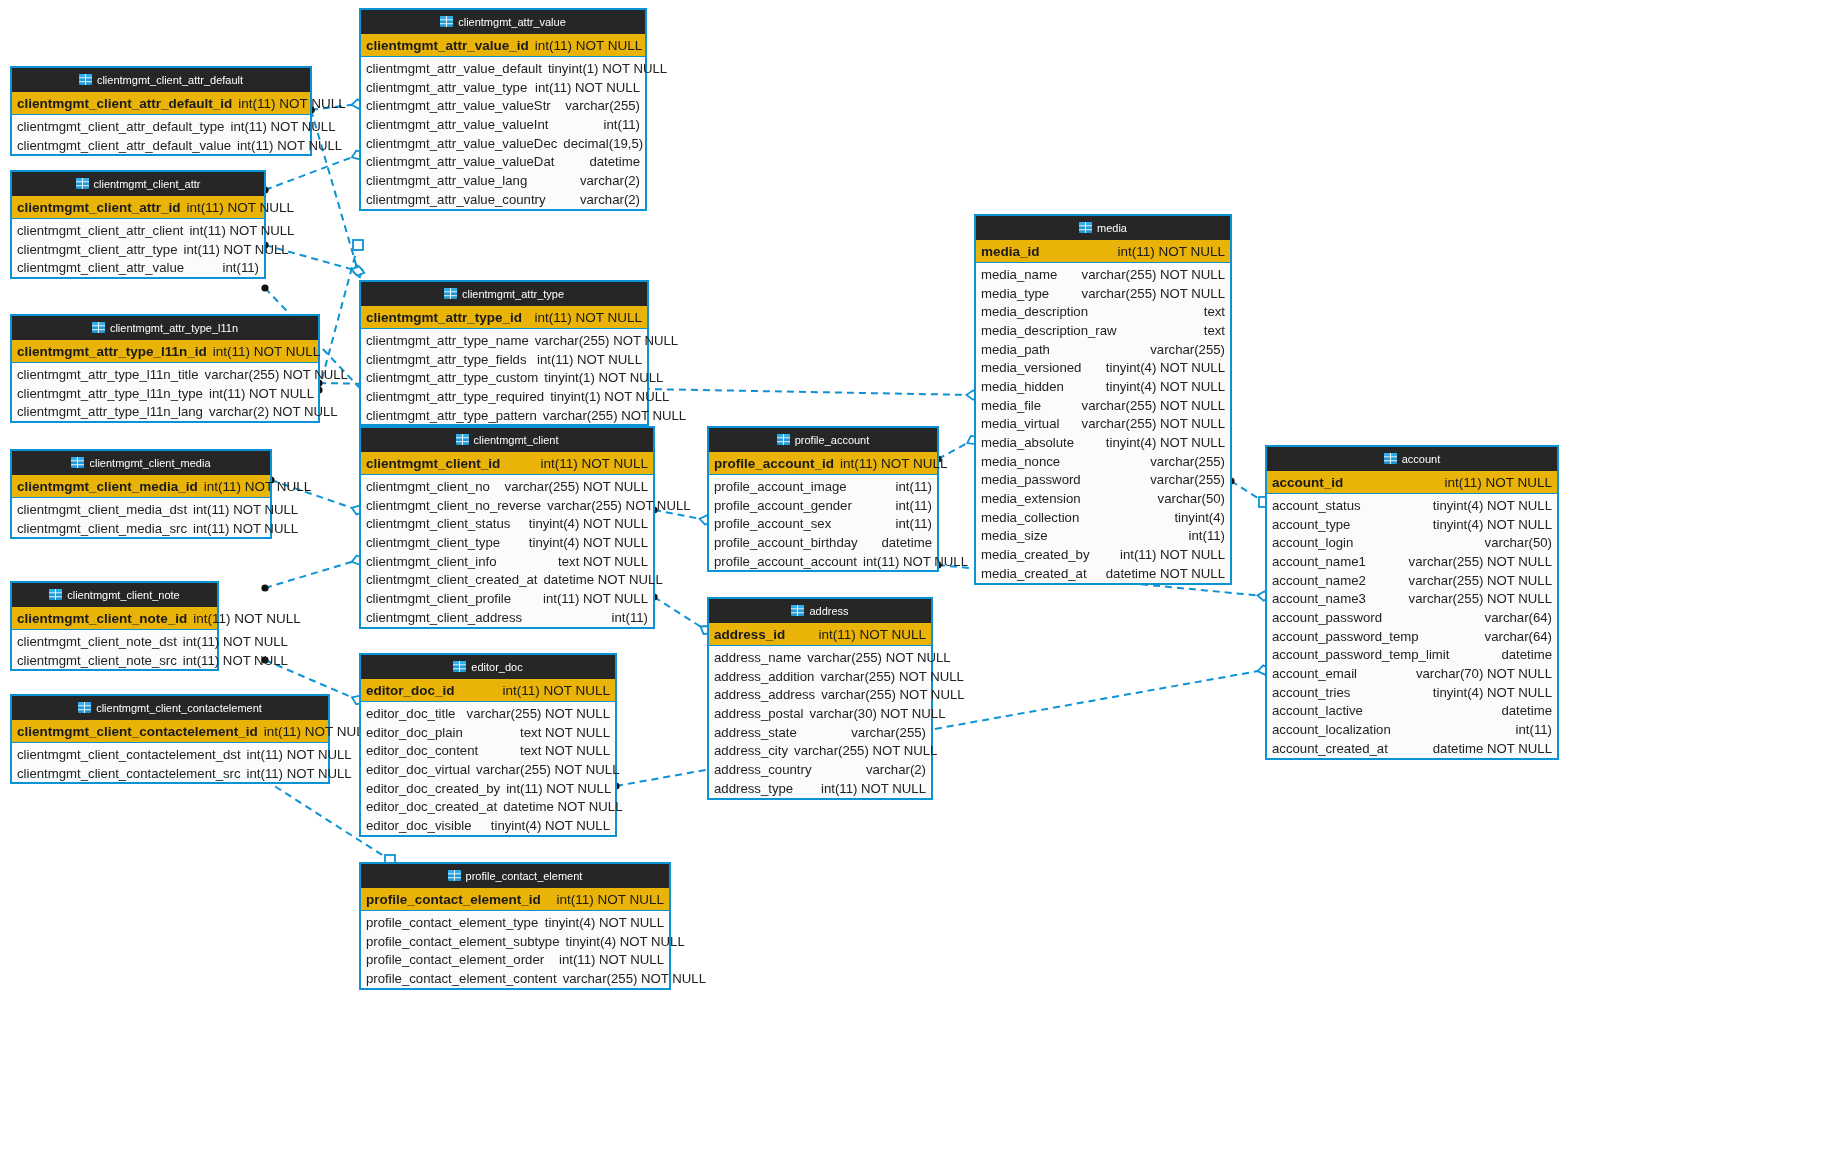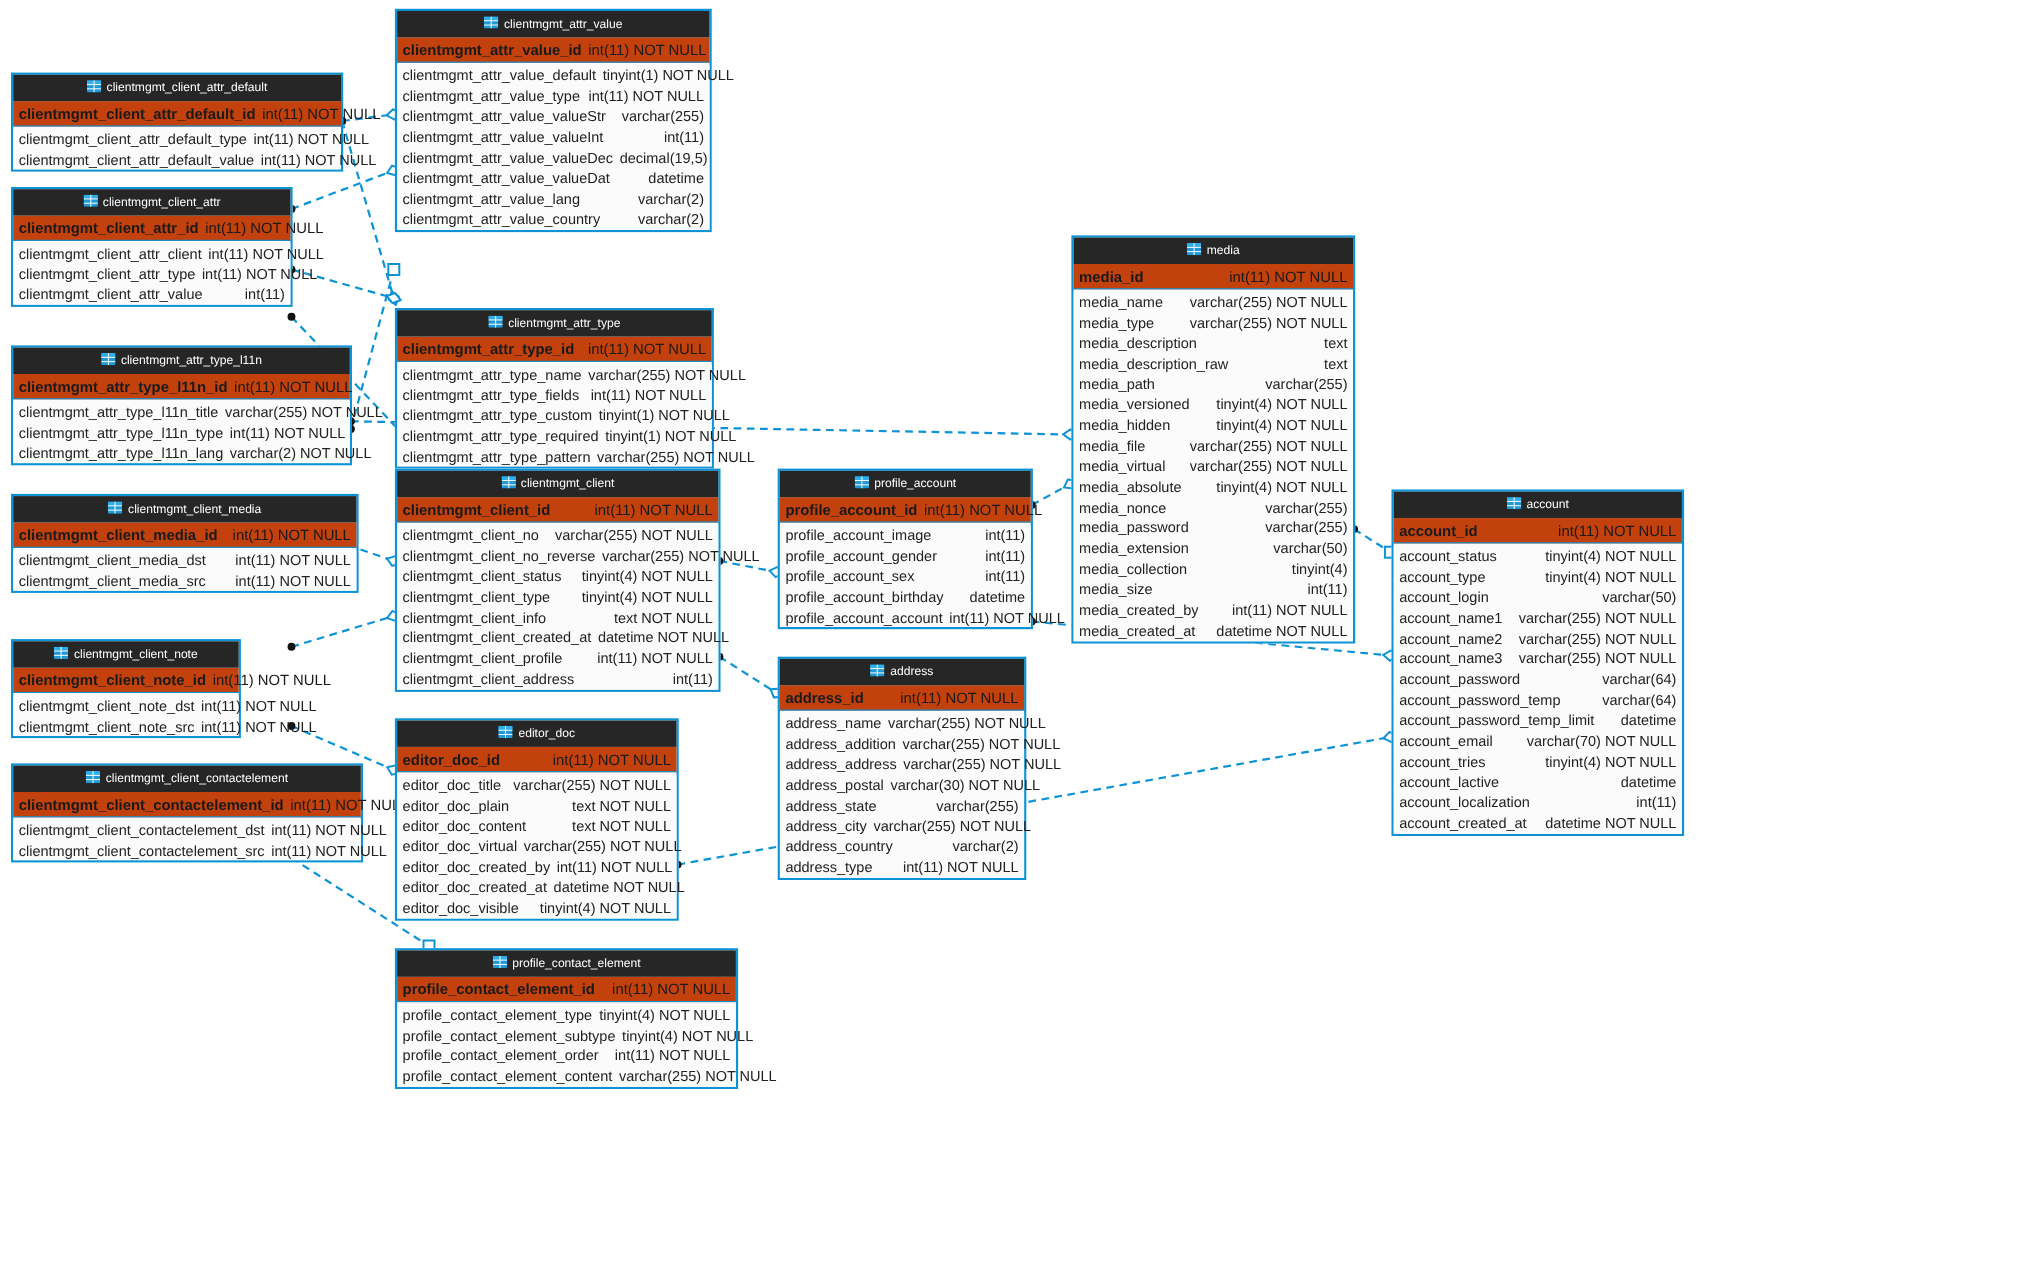--- a/index.html
+++ b/index.html
@@ -45,7 +45,7 @@
     border-bottom:1.5px solid #0b93d5;
     padding:0 5px;
     box-sizing:border-box;
-    background:#c2410c;
+    background:#eab308;
   }
   .t-row{
     display:flex;

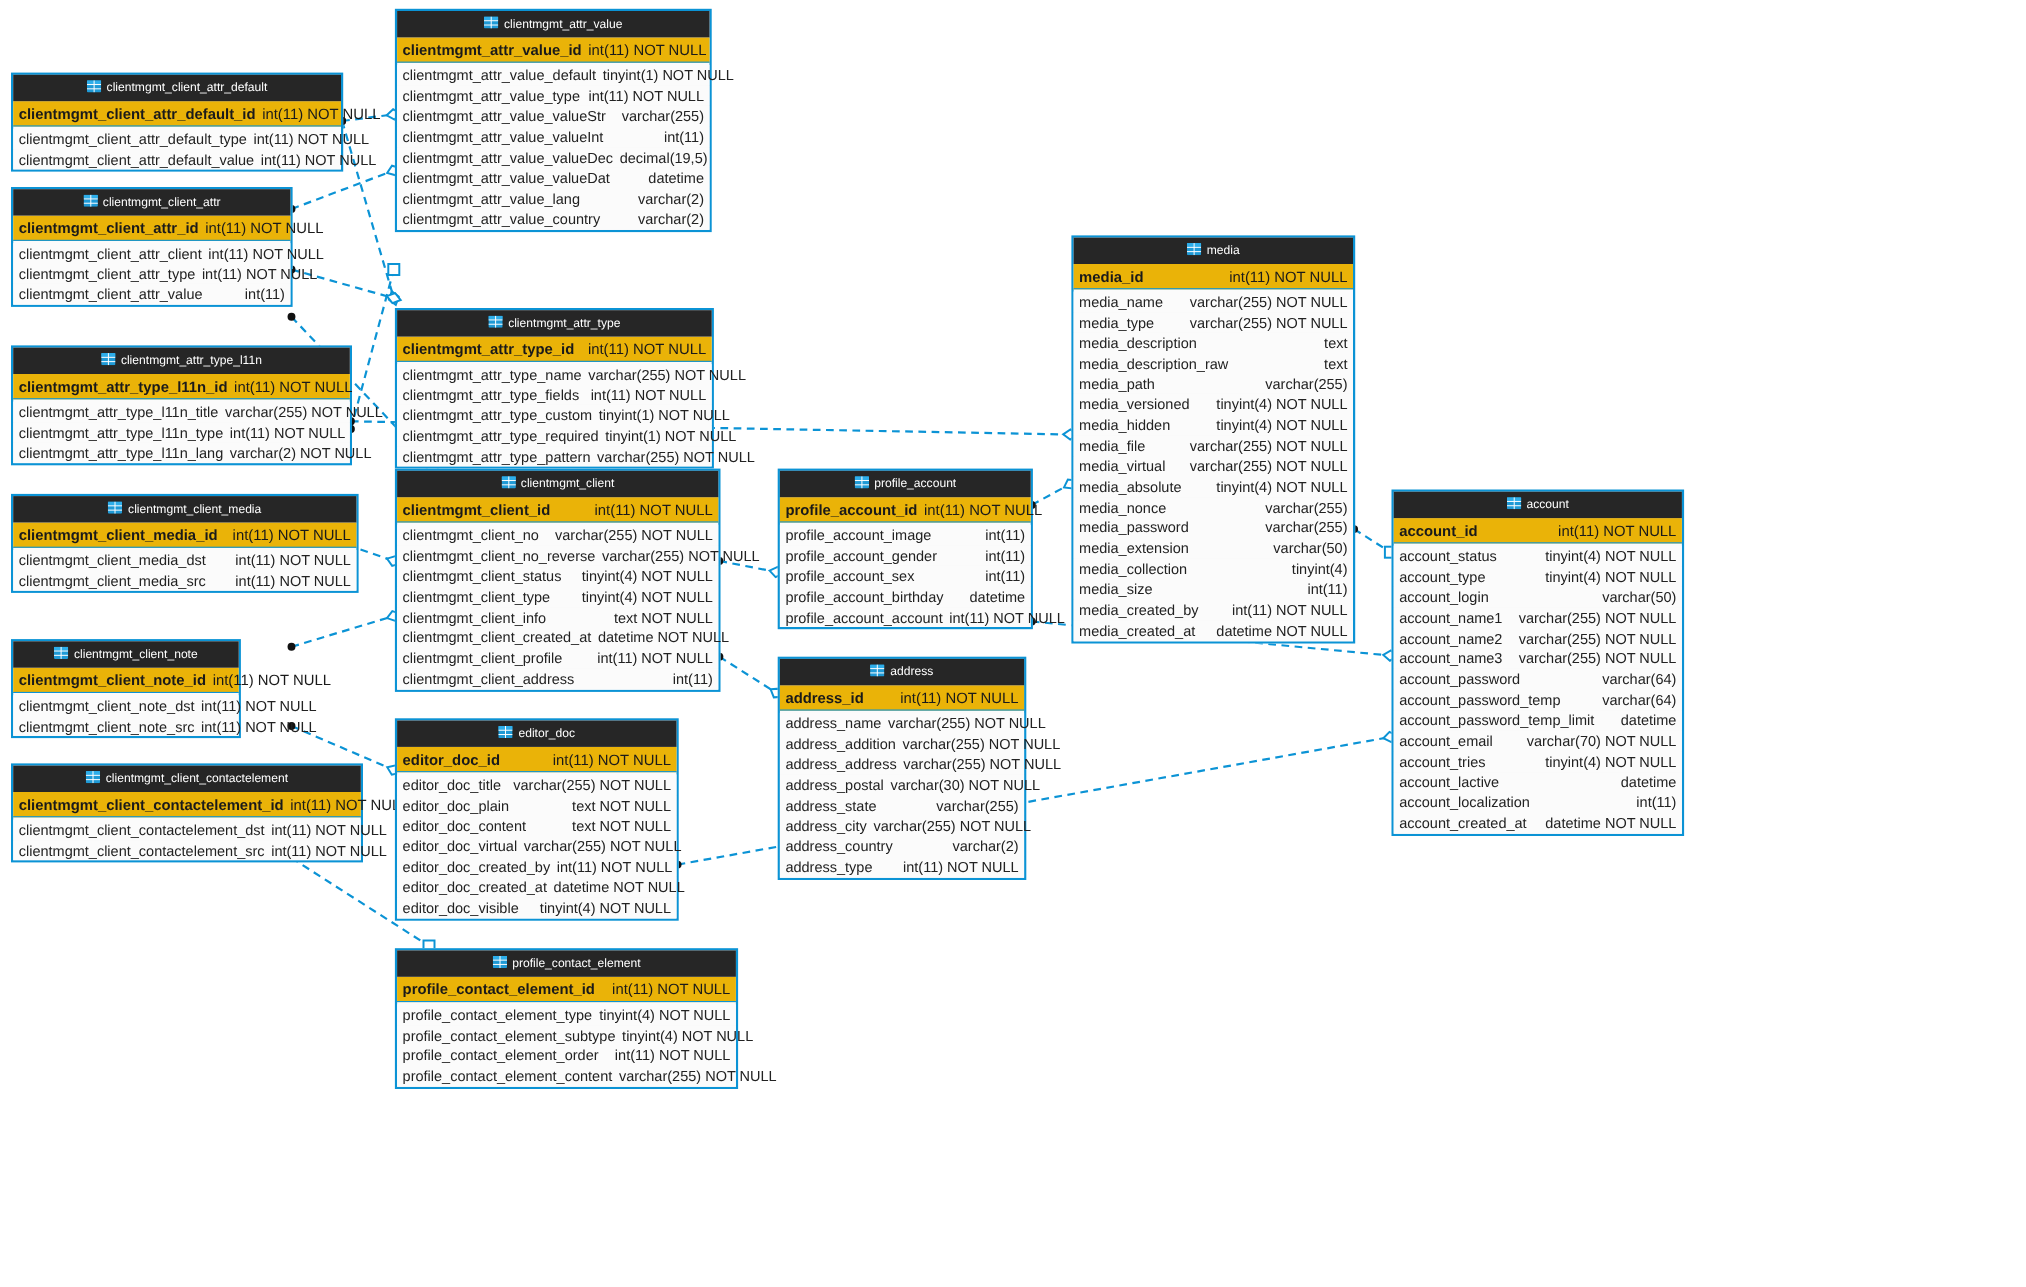--- a/index.html
+++ b/index.html
@@ -241,7 +241,7 @@
         </div>
       </div>
     </div>
-    <div class="table" style="left: 10px; top: 449px; width: 316px;">
+    <div class="table" style="left: 10px; top: 449px; width: 262px;">
       <div class="t-head"><span class="ico"><svg viewBox="0 0 13 11" xmlns="http://www.w3.org/2000/svg">
             <rect x="0" y="0" width="13" height="11" rx="1" fill="#1f9ad6"></rect>
             <rect x="0" y="0" width="13" height="3.4" fill="#2eaeea"></rect>

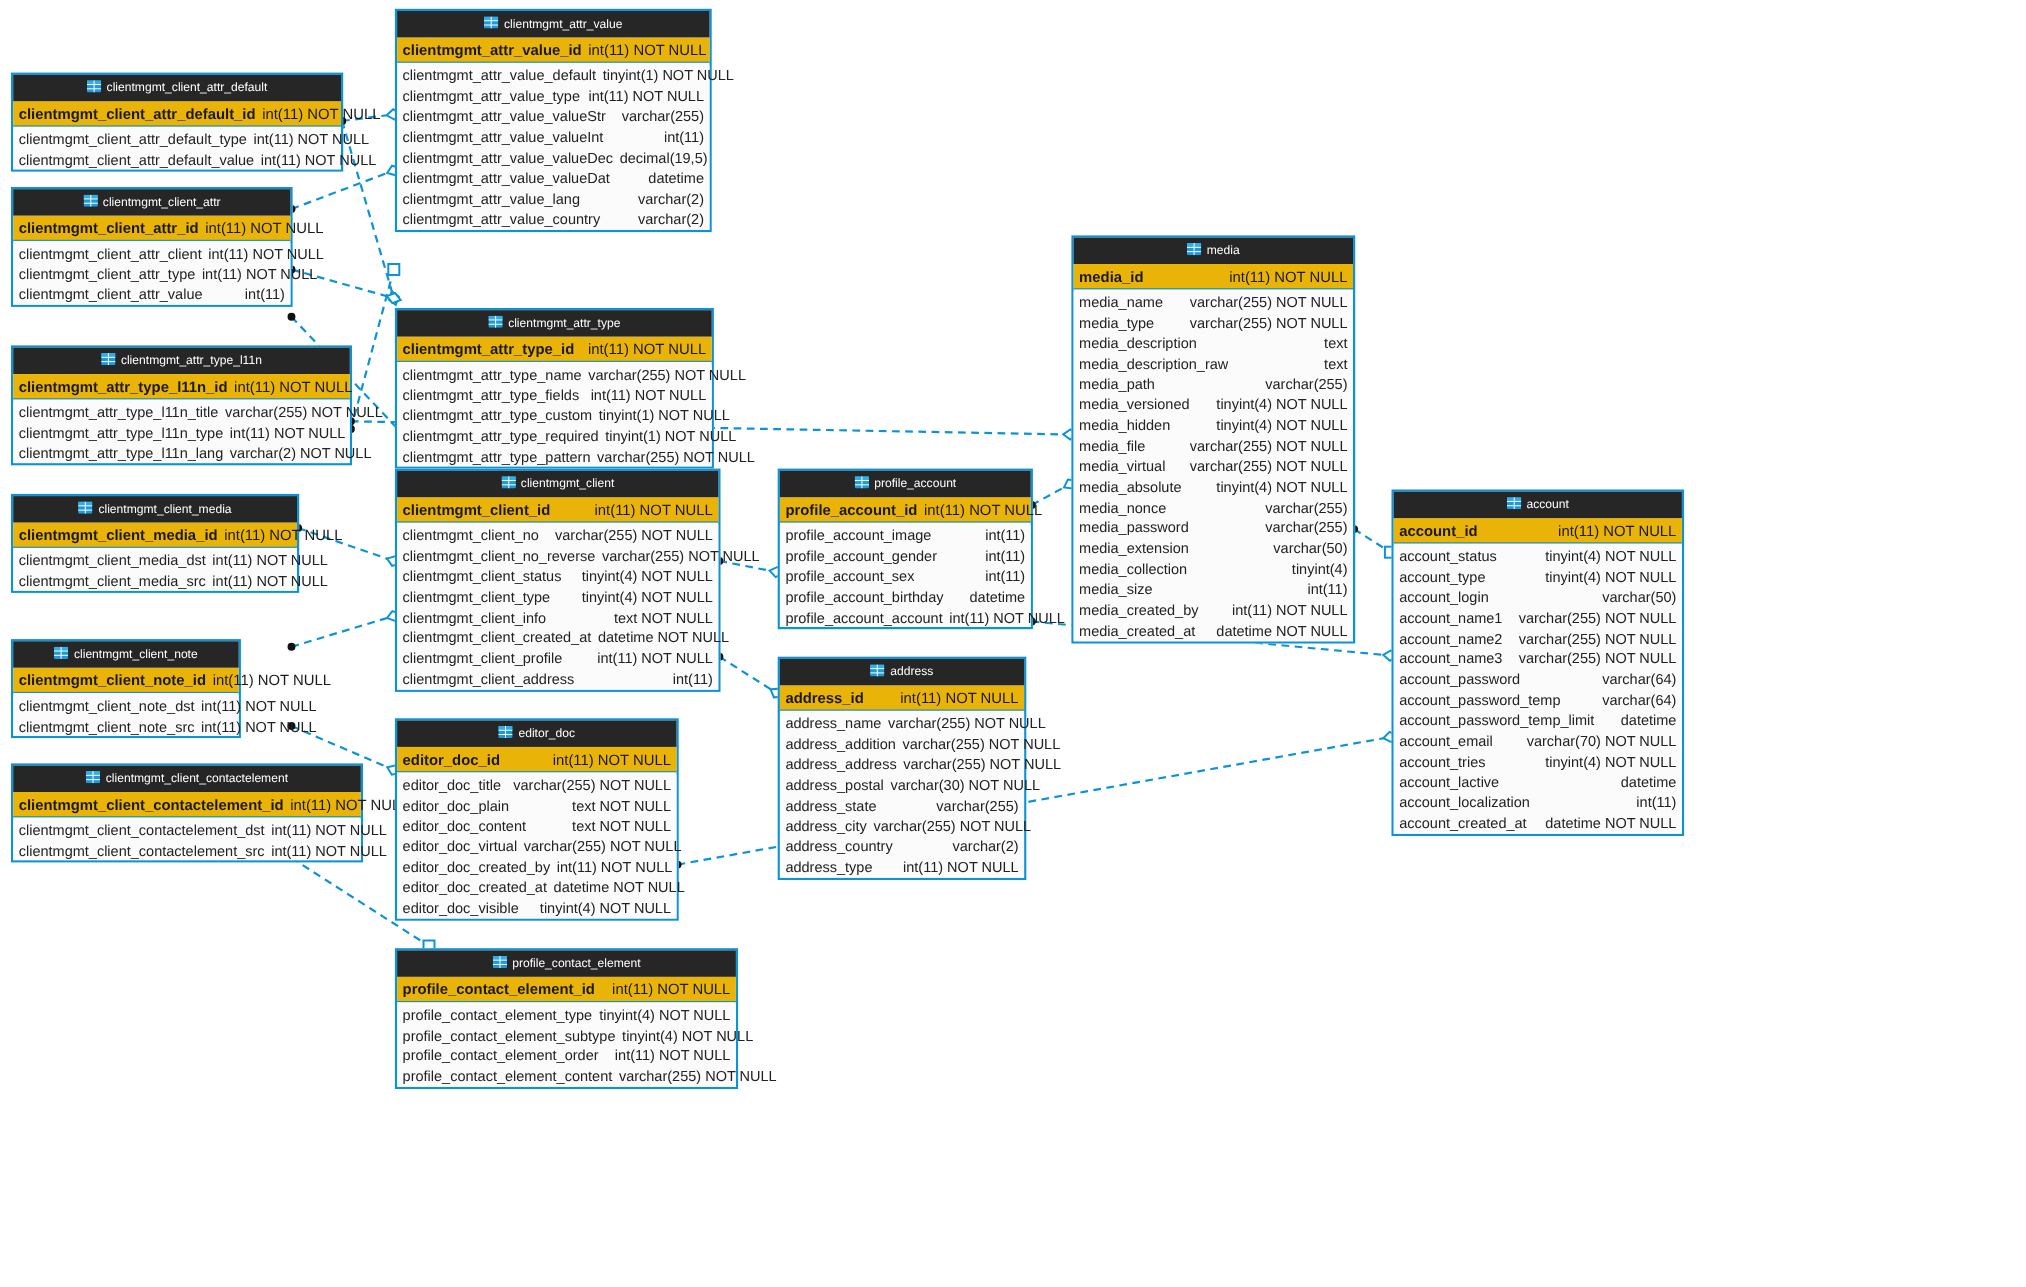--- a/index.html
+++ b/index.html
@@ -757,7 +757,7 @@
         </div>
       </div>
     </div>
-    <div class="table" style="left: 1265px; top: 445px; width: 266px;">
+    <div class="table" style="left: 1265px; top: 445px; width: 294px;">
       <div class="t-head"><span class="ico"><svg viewBox="0 0 13 11" xmlns="http://www.w3.org/2000/svg">
             <rect x="0" y="0" width="13" height="11" rx="1" fill="#1f9ad6"></rect>
             <rect x="0" y="0" width="13" height="3.4" fill="#2eaeea"></rect>

